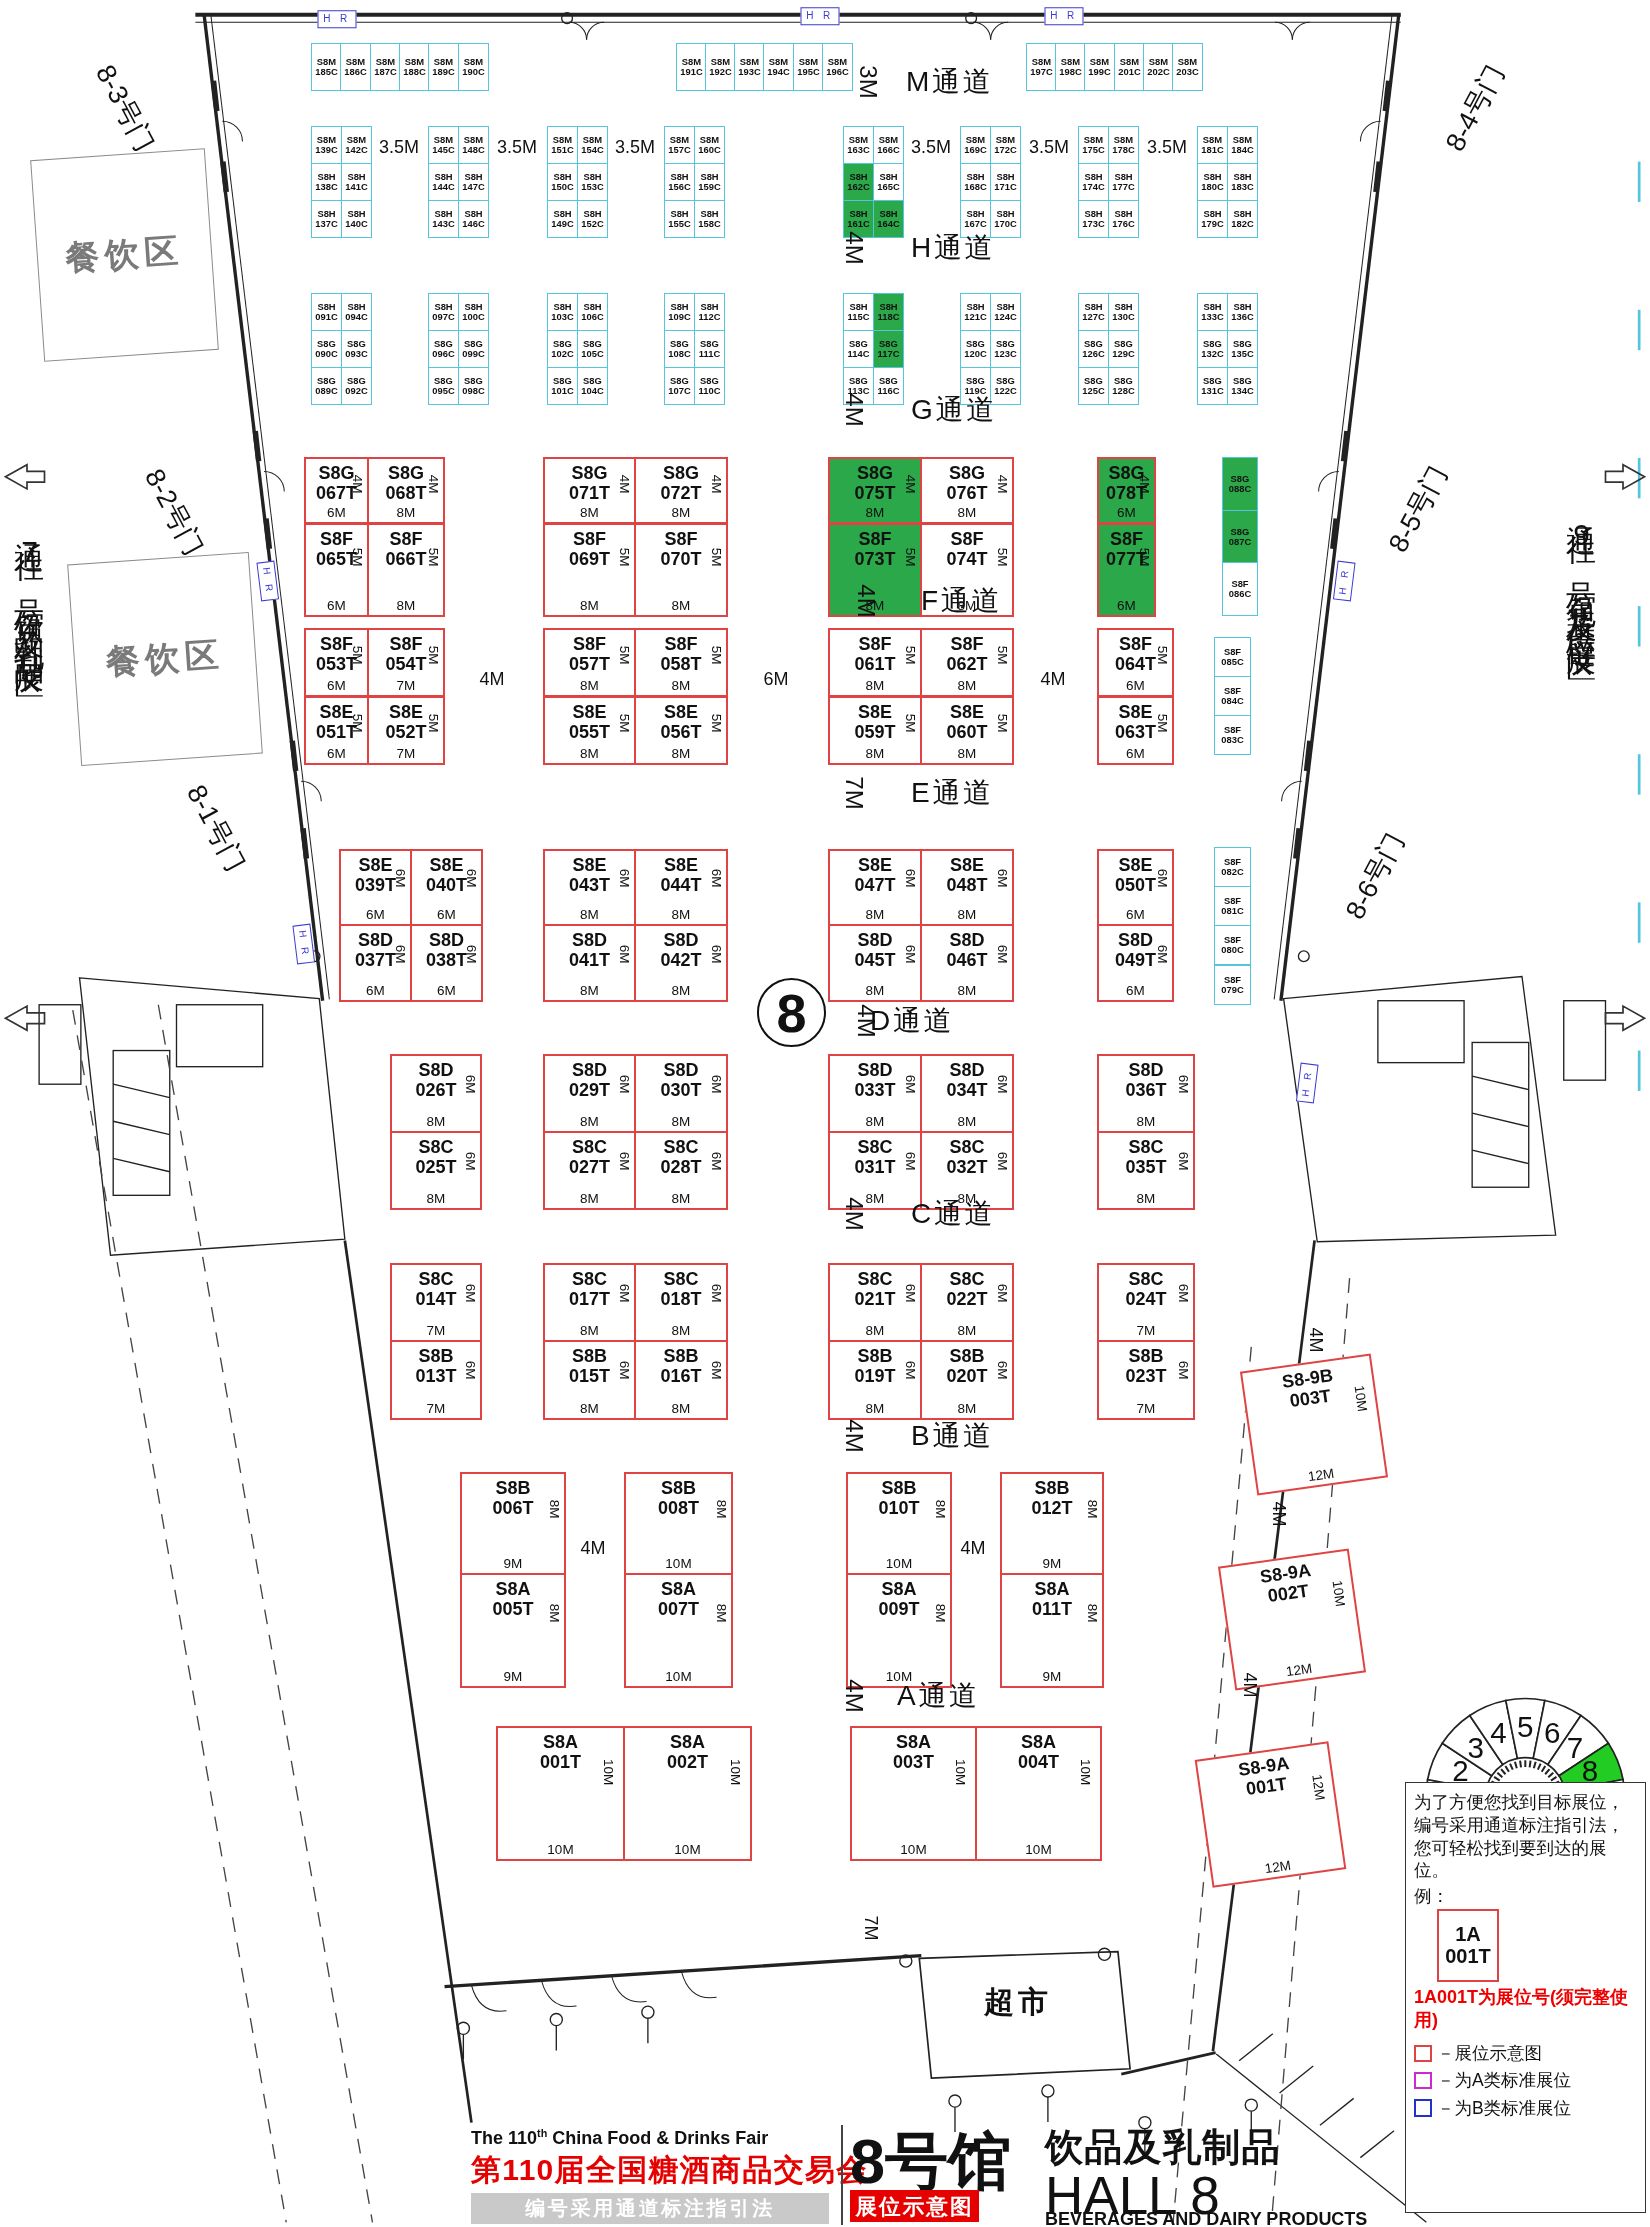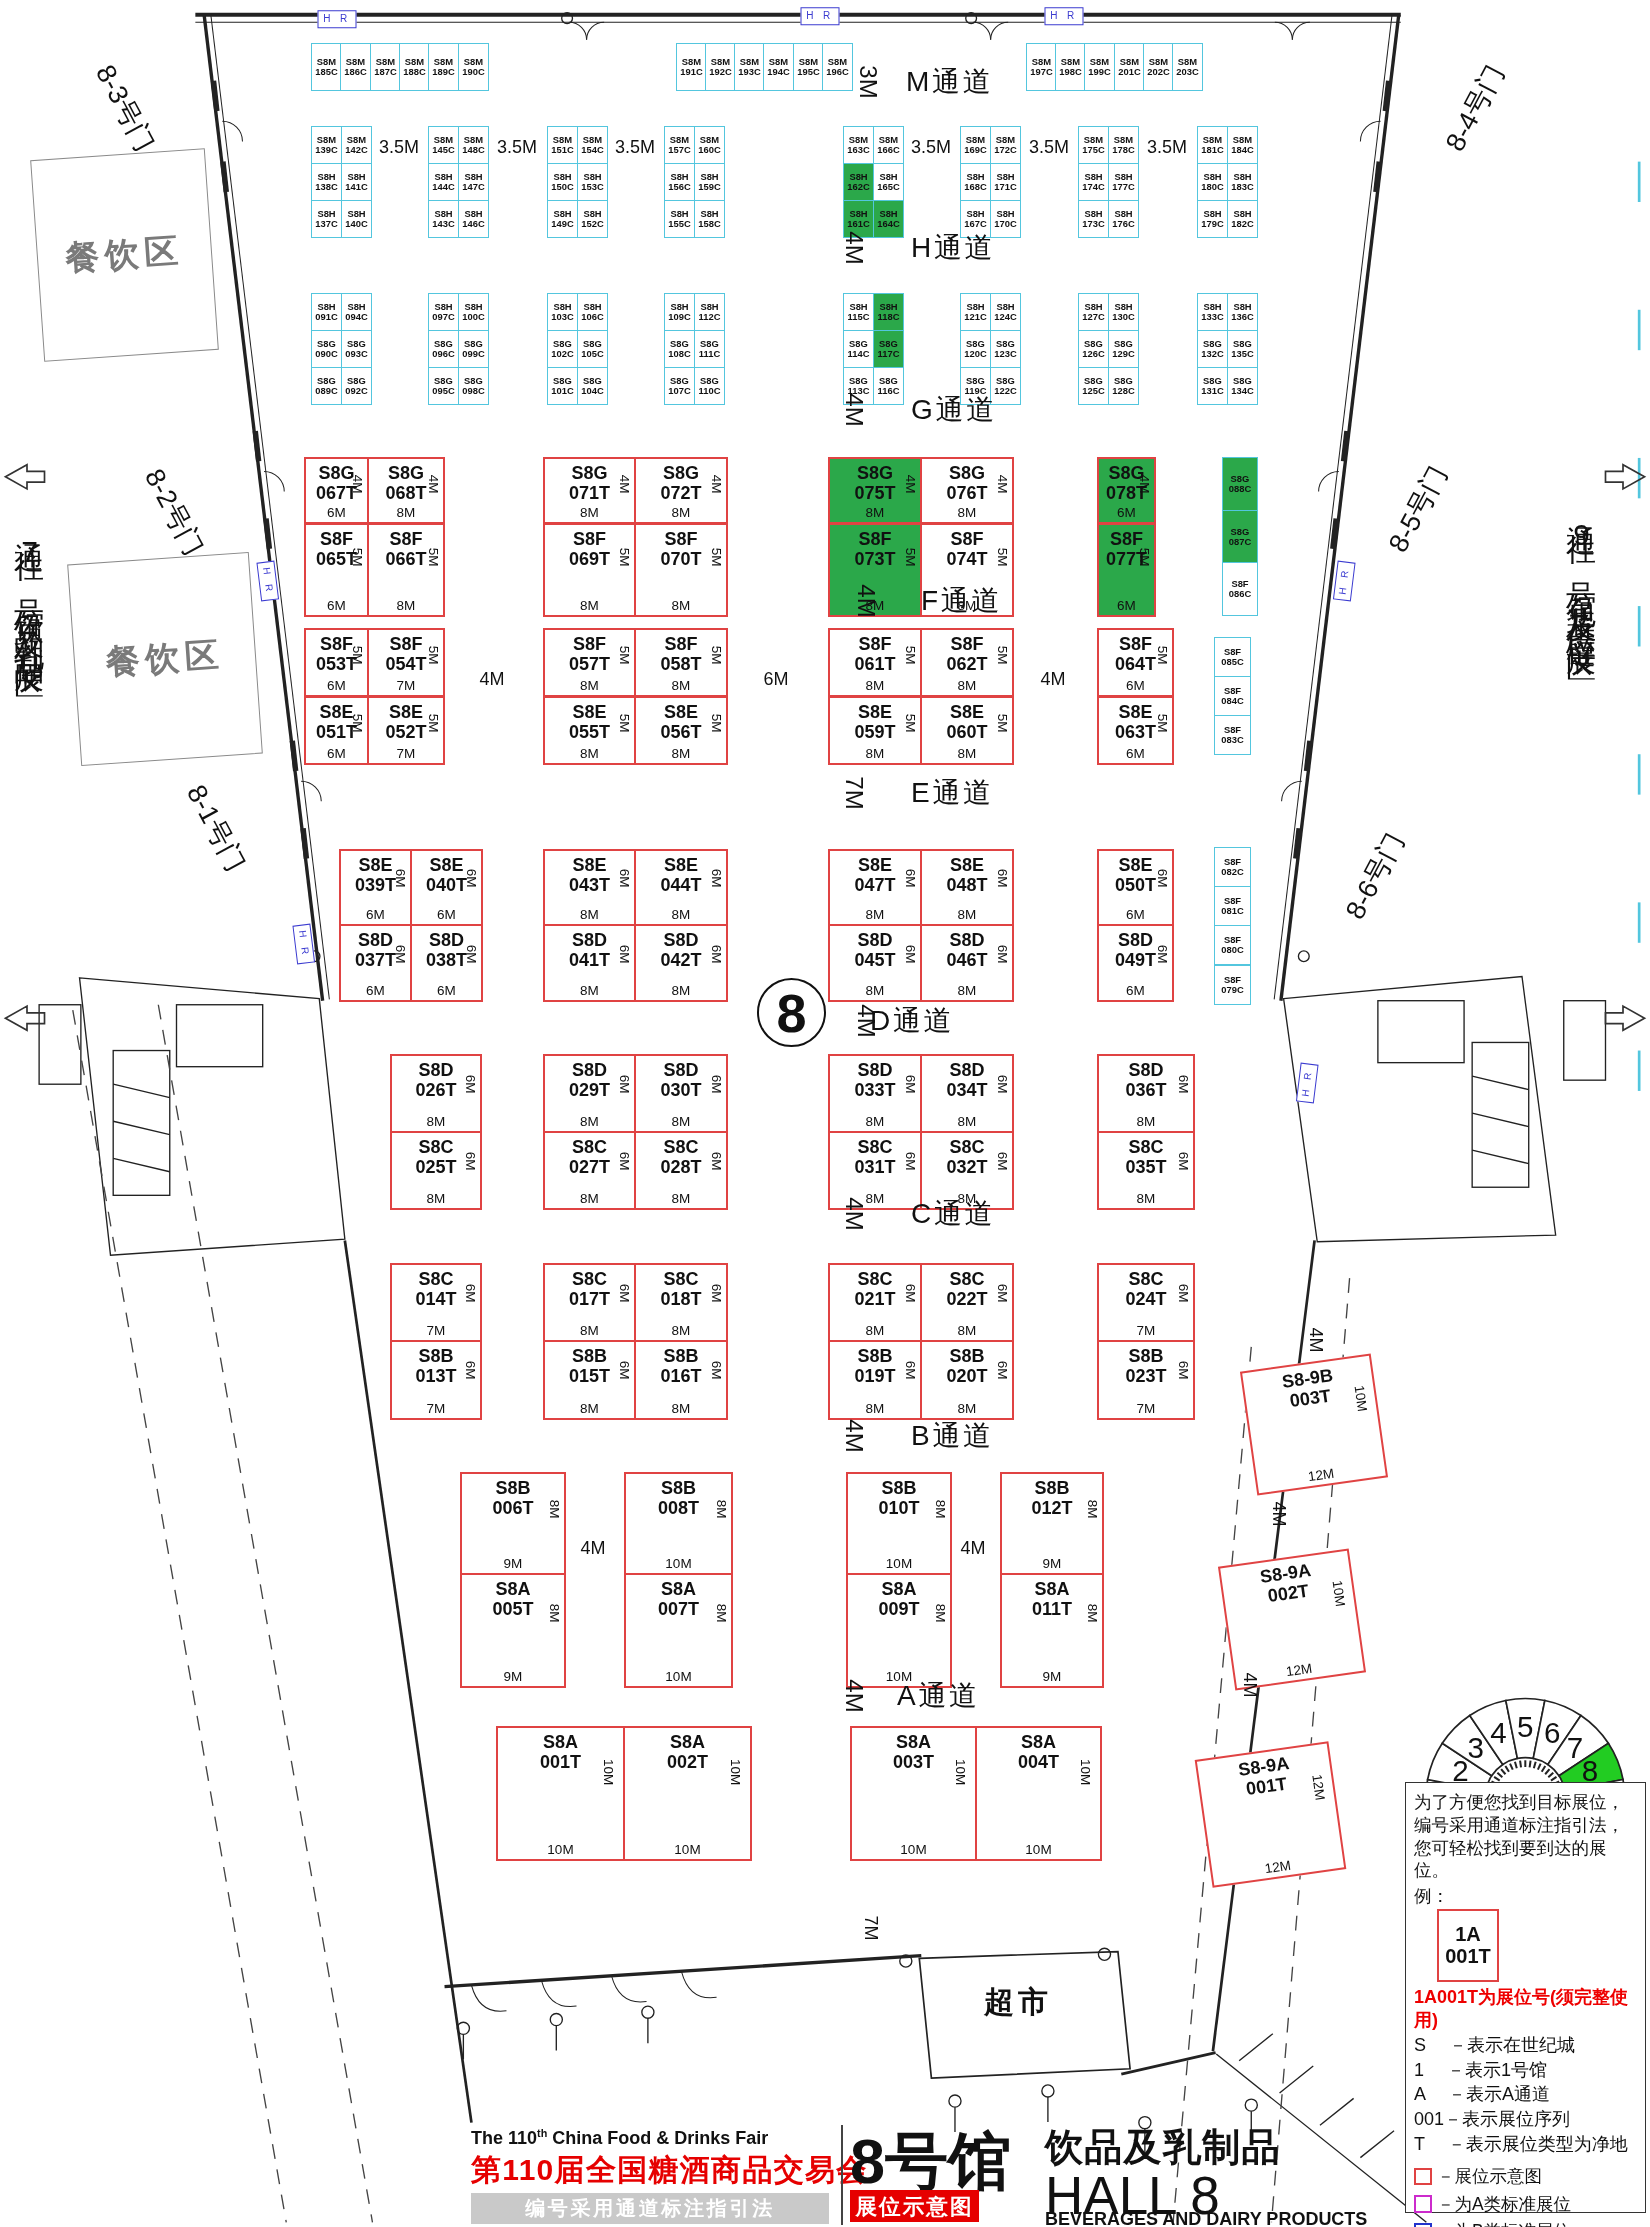--- a/index.html
+++ b/index.html
@@ -1295,13 +1295,6 @@
       <span>001T</span>
     </div>
     <div class="red-line">1A001T为展位号(须完整使用)</div>
-    <div id="codelines">
-        <div class="code-line" style="position: static;">S　 －表示在世纪城</div>
-        <div class="code-line" style="position: static;">1 　－表示1号馆</div>
-        <div class="code-line" style="position: static;">A 　－表示A通道</div>
-        <div class="code-line" style="position: static;">001－表示展位序列</div>
-        <div class="code-line" style="position: static;">T 　－表示展位类型为净地</div>
-      </div>
     <div id="swatches" style="margin-top:9.4px;">
         <div class="sw-row" style="position: static;">
           <div class="sw" style="position: static; border-color: rgb(224, 67, 67);"></div>

